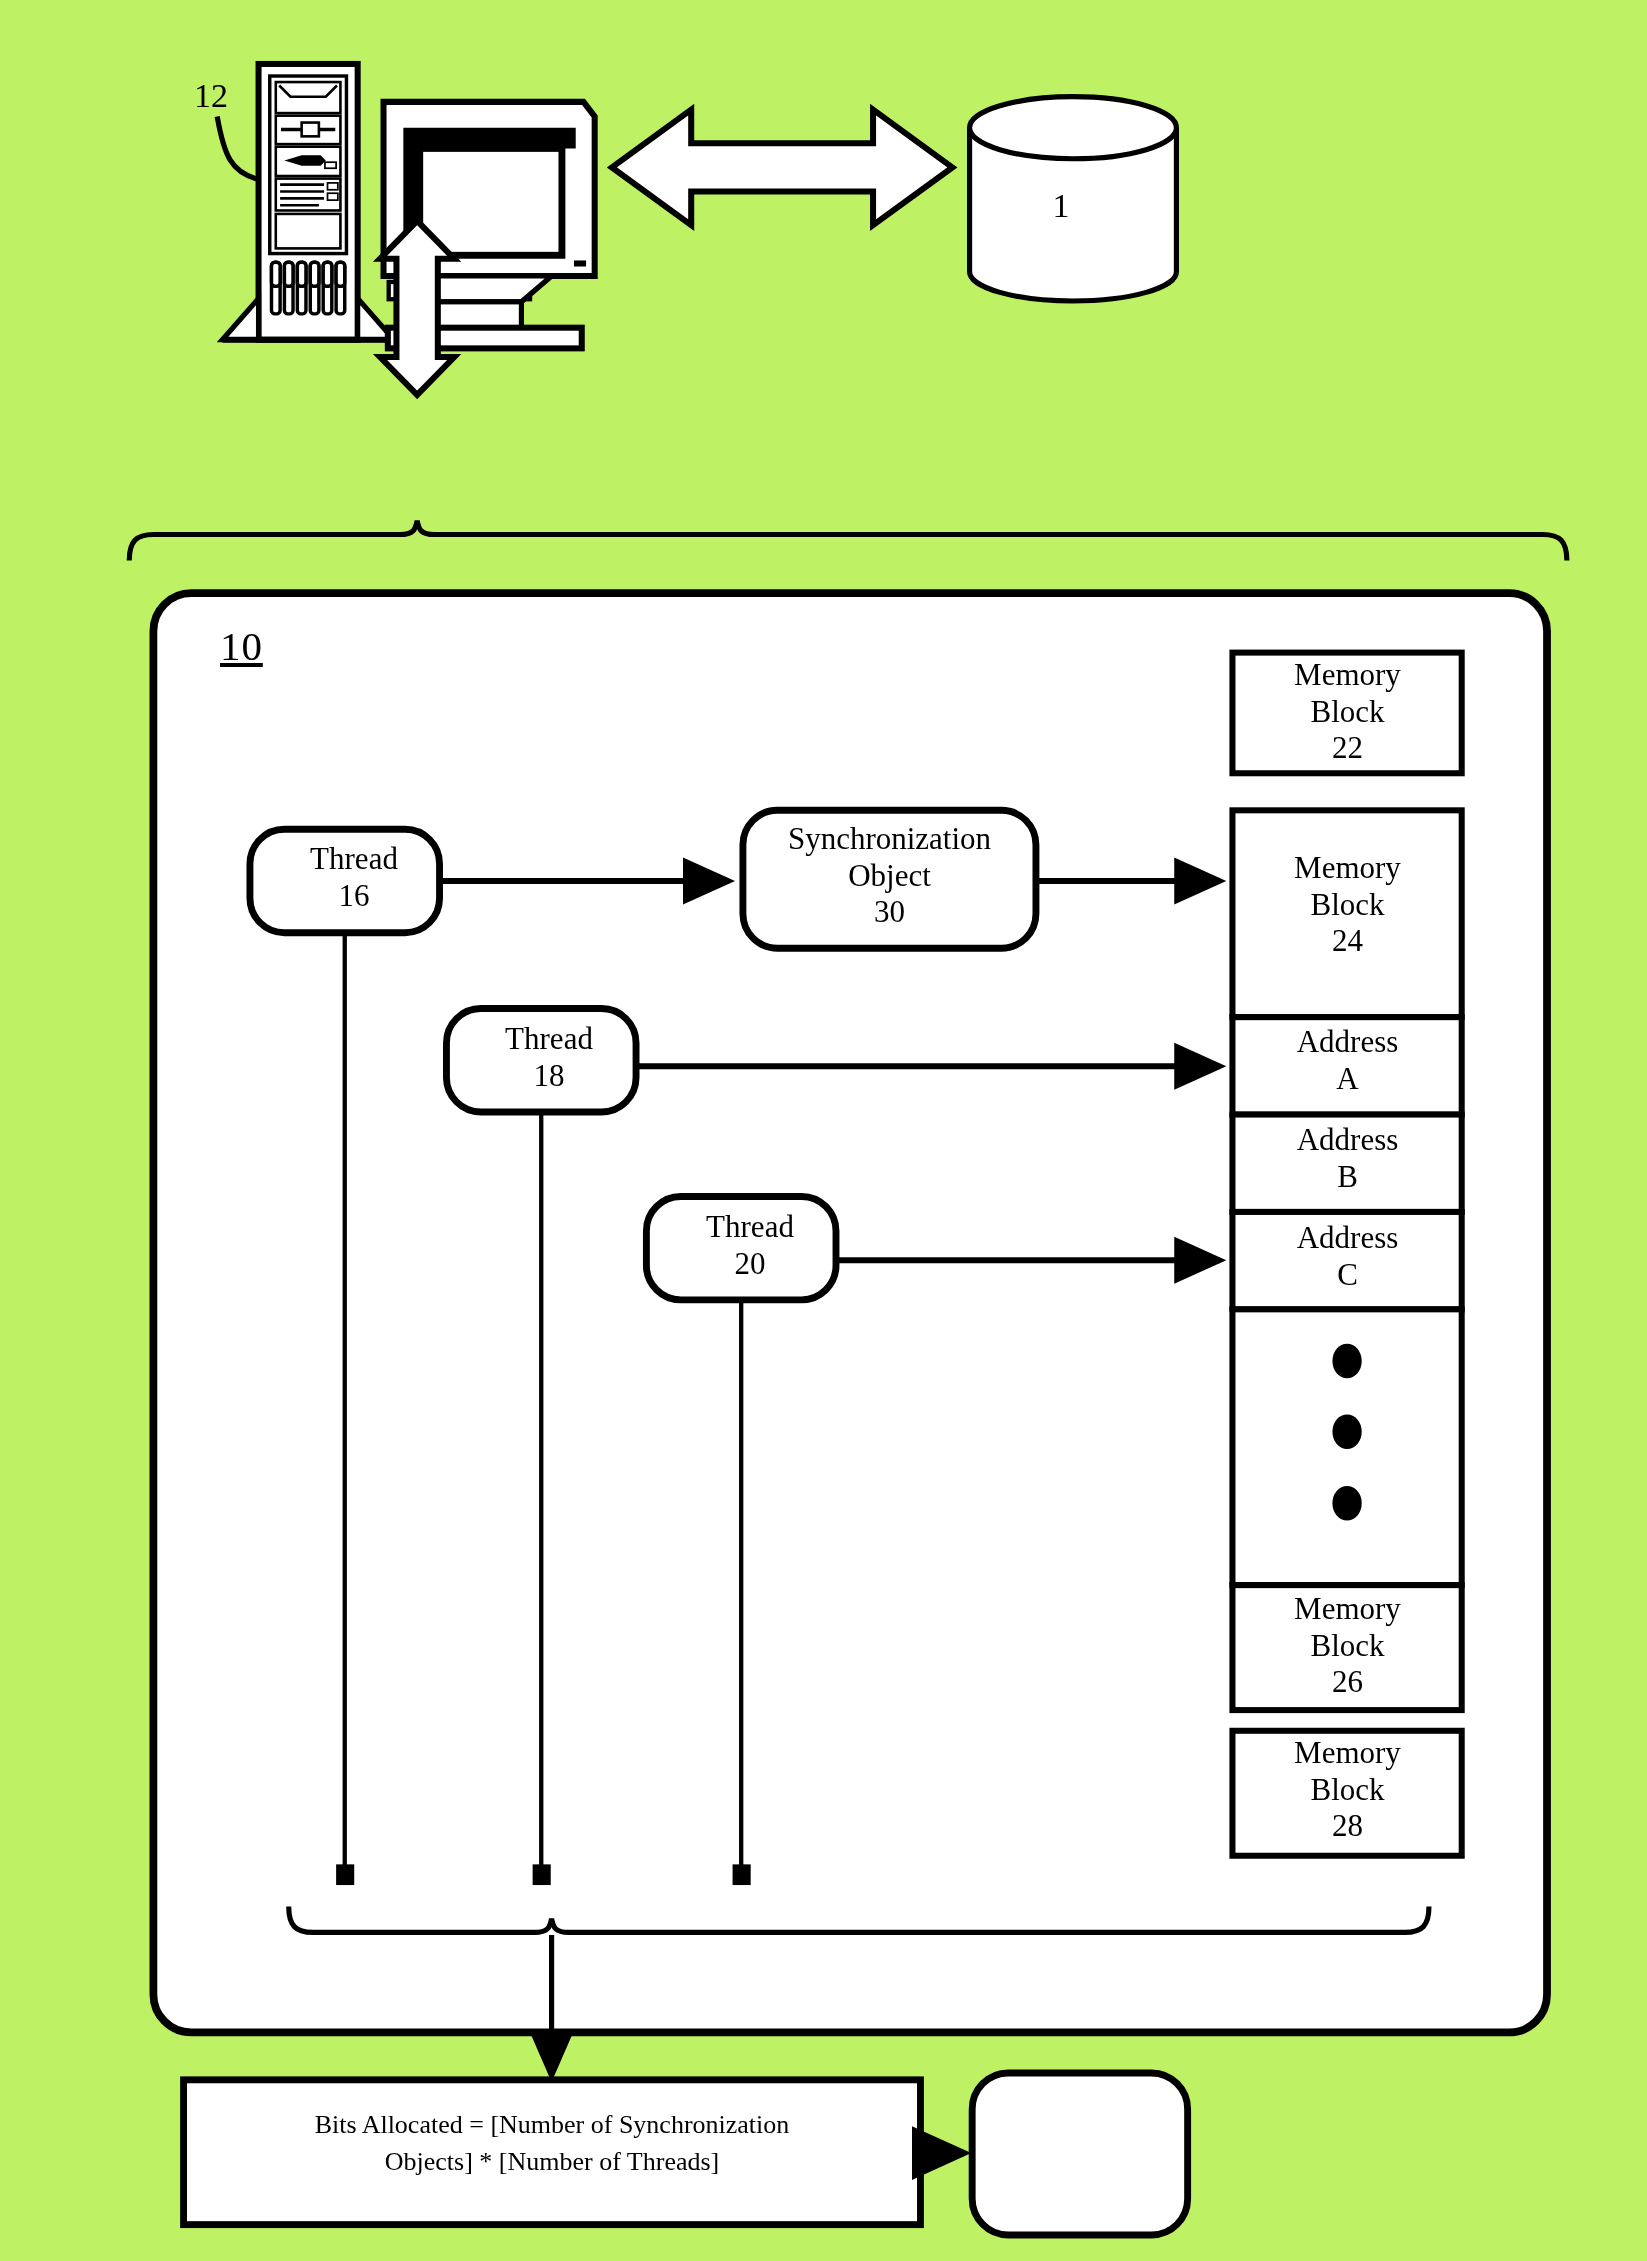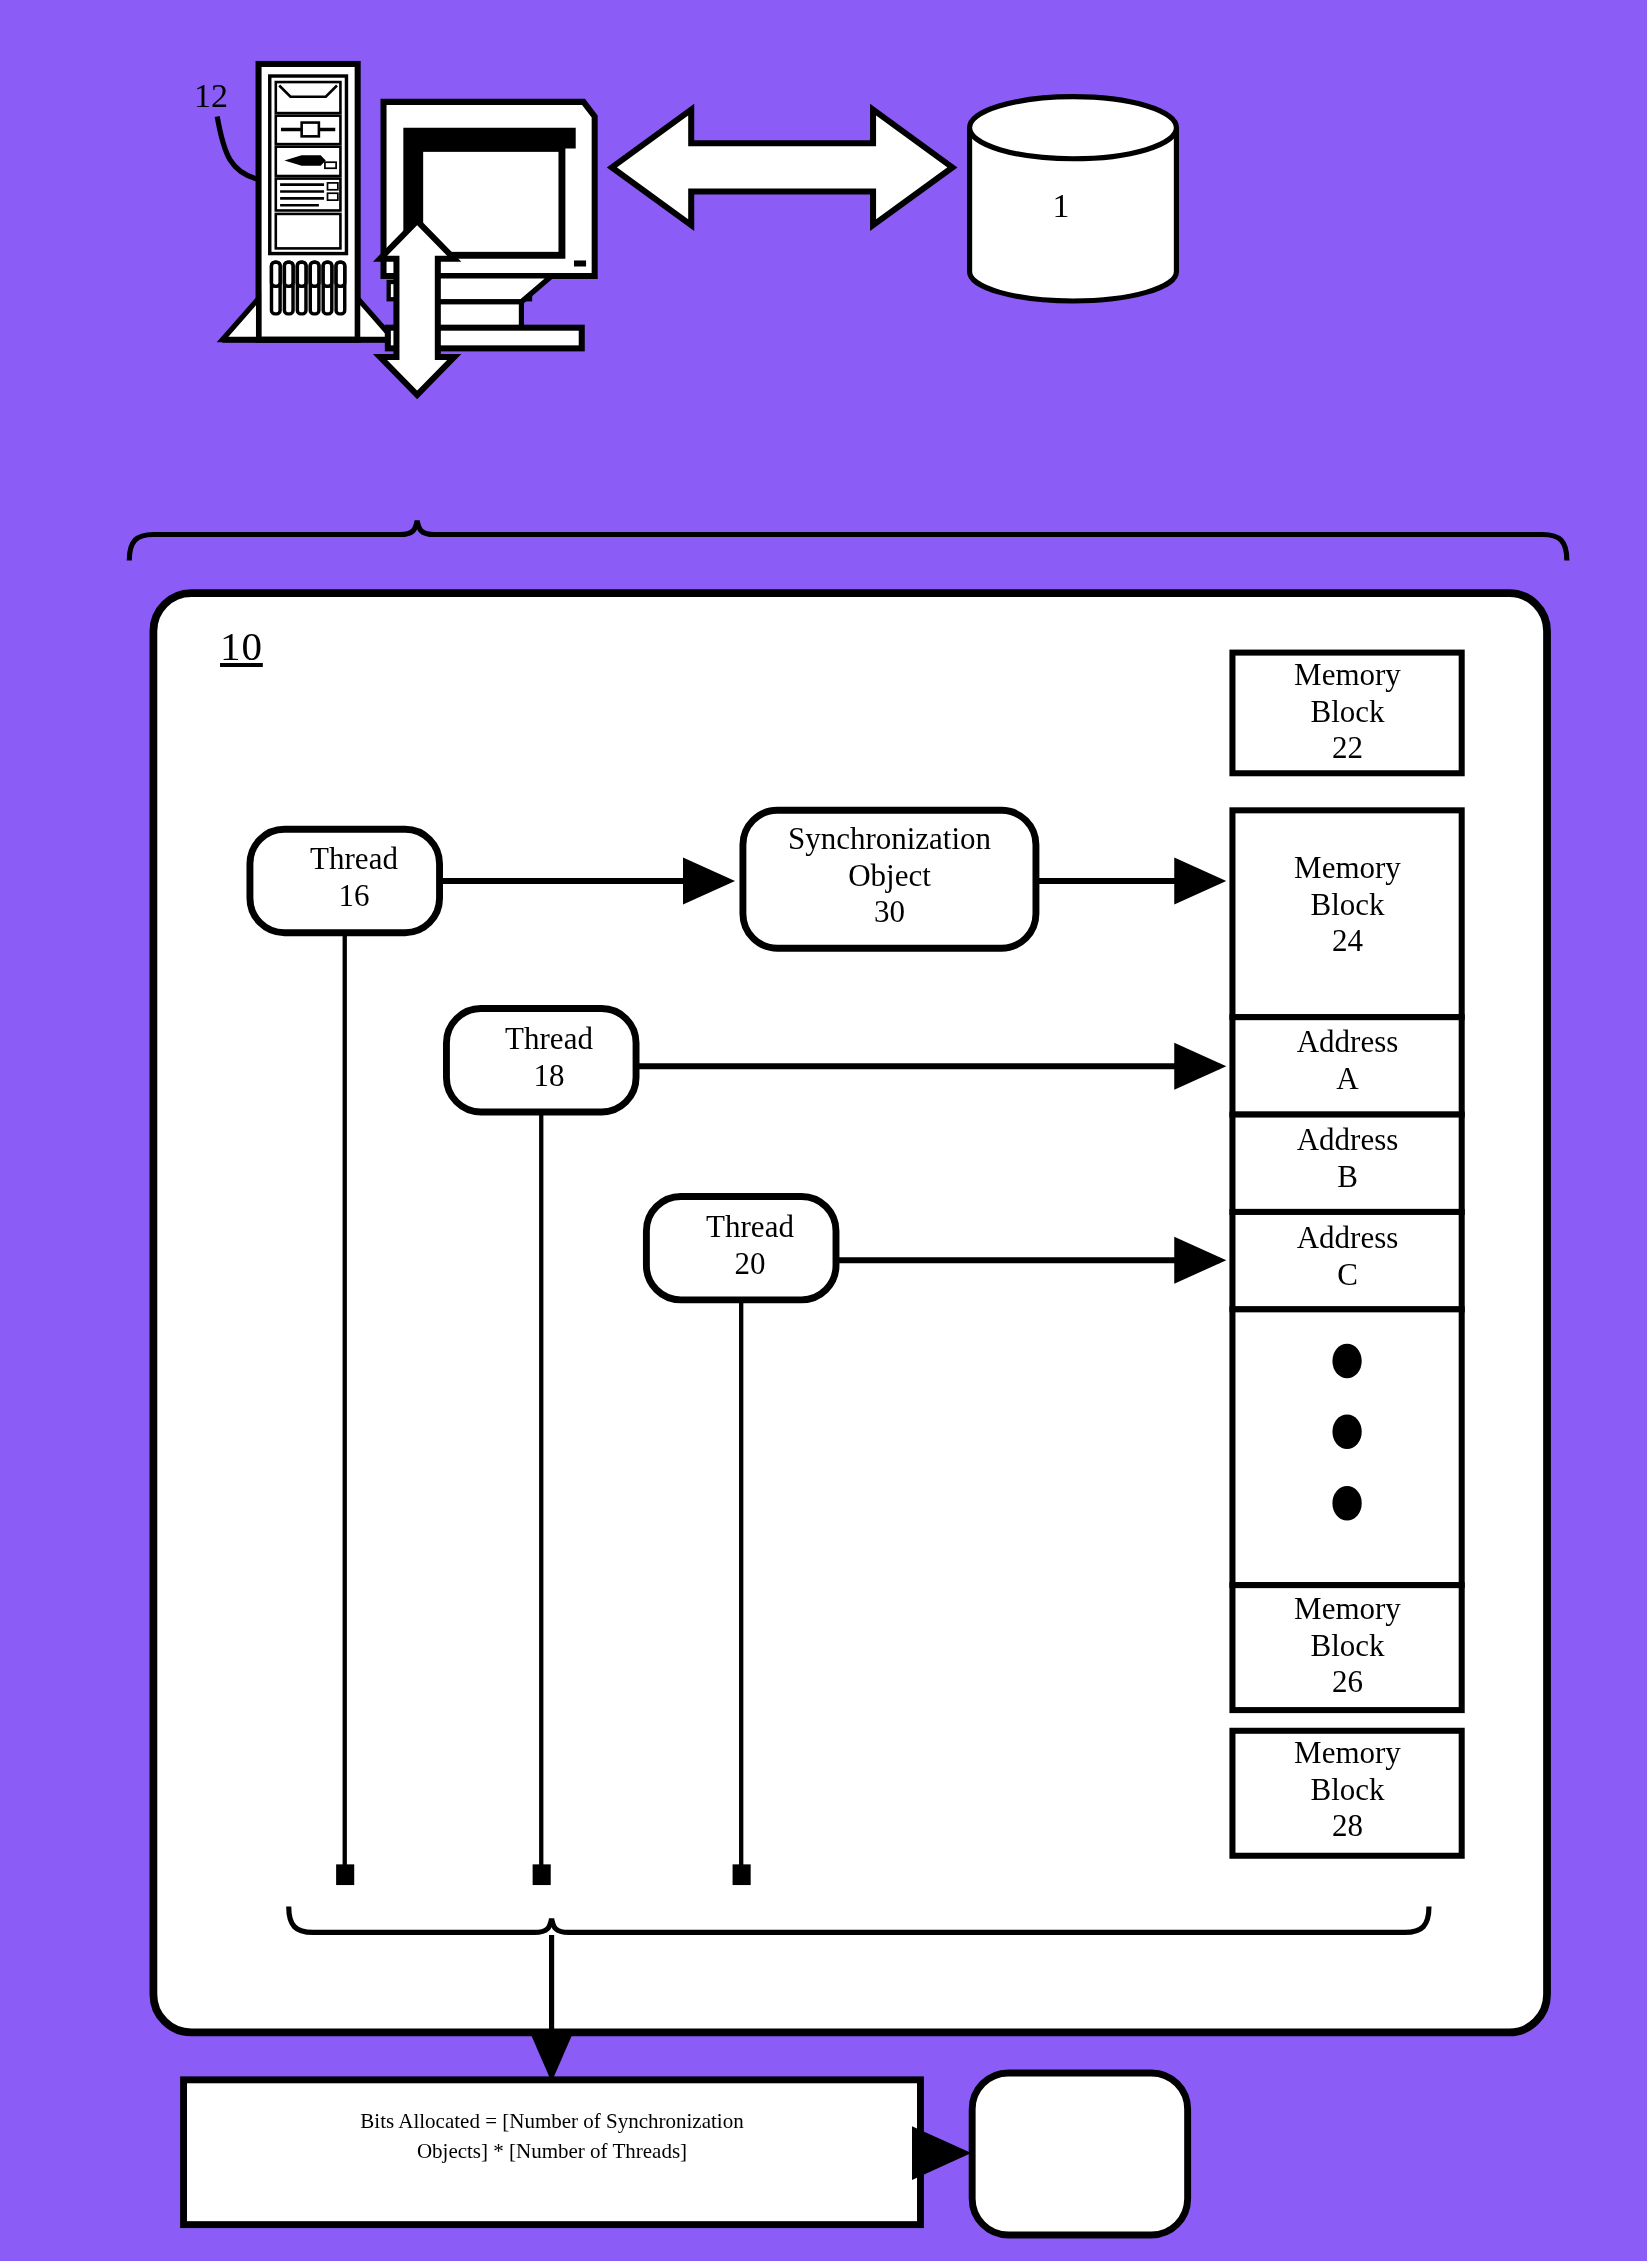--- a/index.html
+++ b/index.html
@@ -15,7 +15,7 @@
     position: relative;
     width: 1647px;
     height: 2261px;
-    background: #8b5cf6;
+    background: #bef264;
     overflow: hidden;
   }
   .svg-layer {

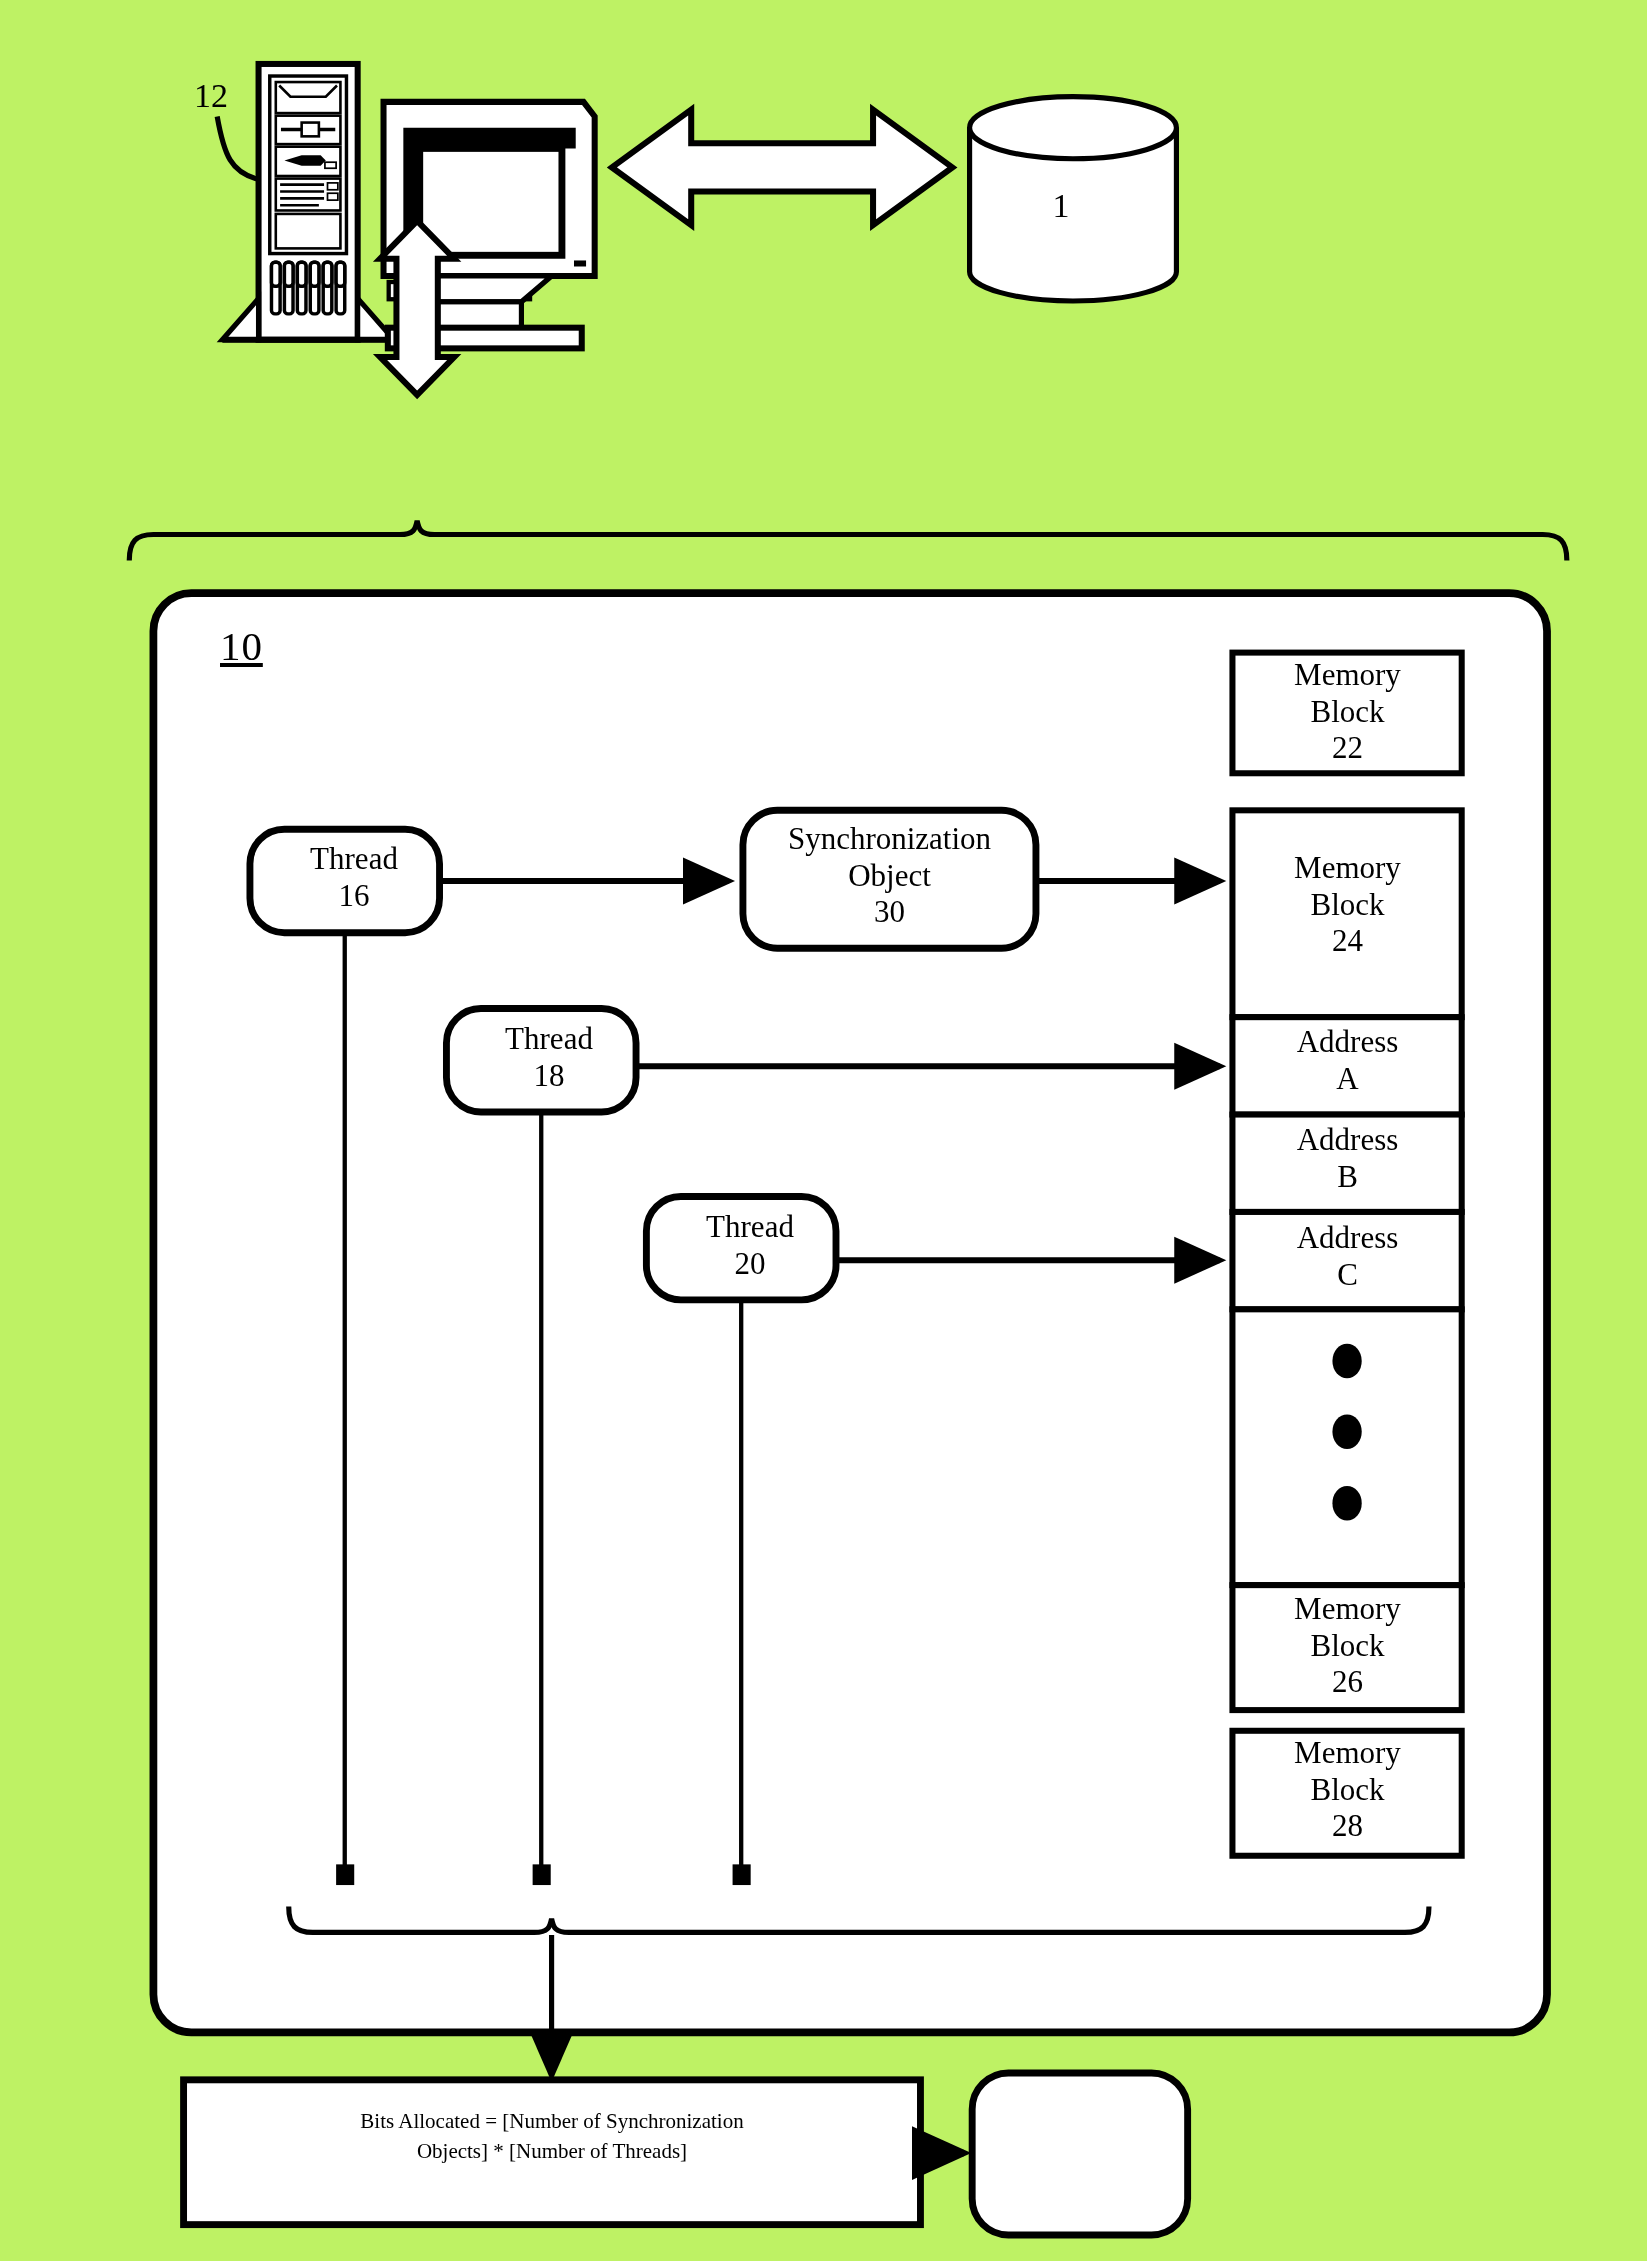--- a/index.html
+++ b/index.html
@@ -65,7 +65,7 @@
   
   #lbl-formula {
     left: 194px; top: 2107px; width: 716px;
-    font-size: 21px; line-height: 1.42;
+    font-size: 26px; line-height: 1.42;
   }
 </style>
 </head>

